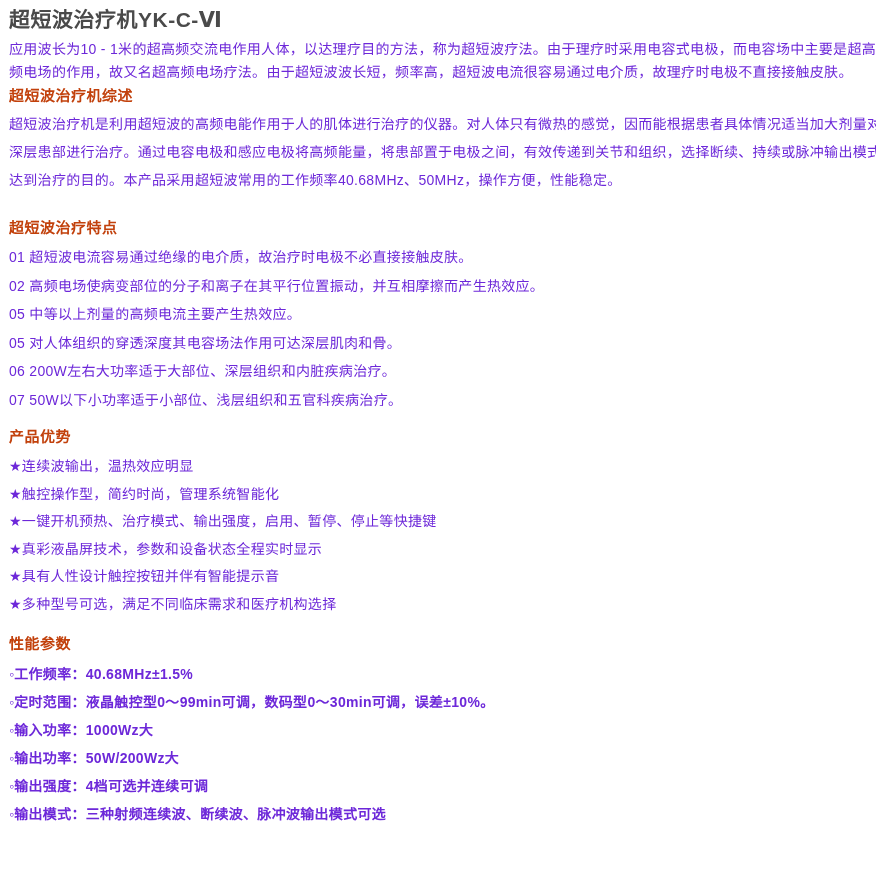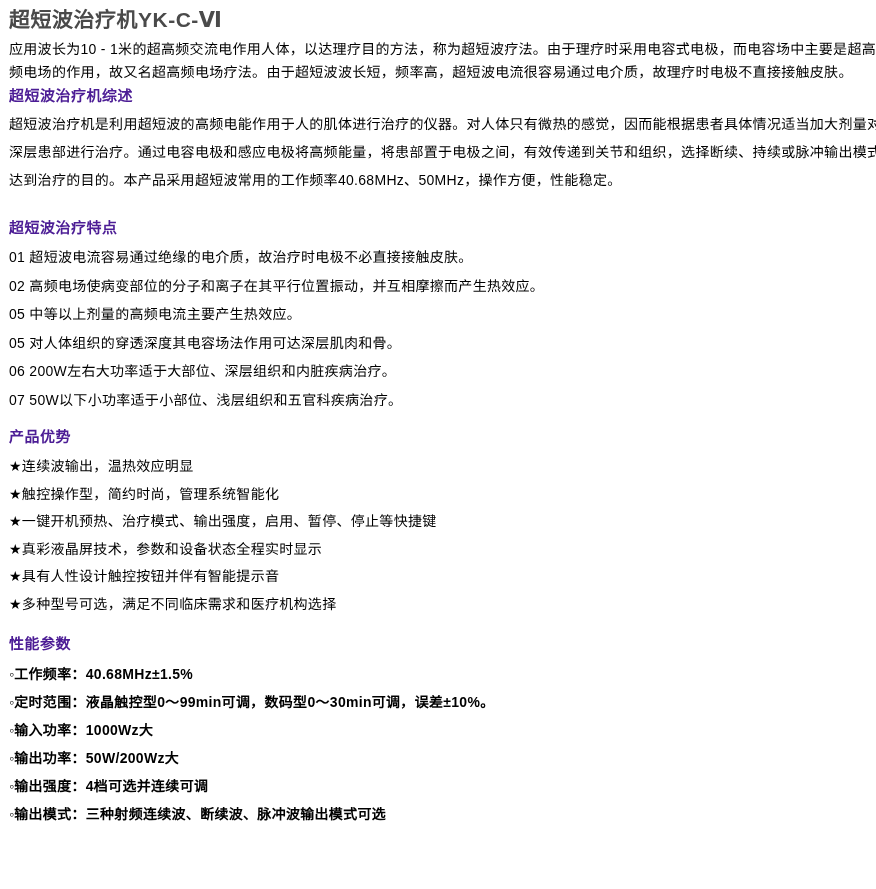--- a/index.html
+++ b/index.html
@@ -23,7 +23,7 @@
   .h-advantages { margin: 13px 0 6px 0; }
   .h-params     { margin: 16px 0 6px 0; }
   .line, .item {
-    font-size: 14px; color: #000000; letter-spacing: 0.3px;
+    font-size: 14px; color: #6d28d9; letter-spacing: 0.3px;
     white-space: nowrap;
   }
   .intro    .line { line-height: 23px; }

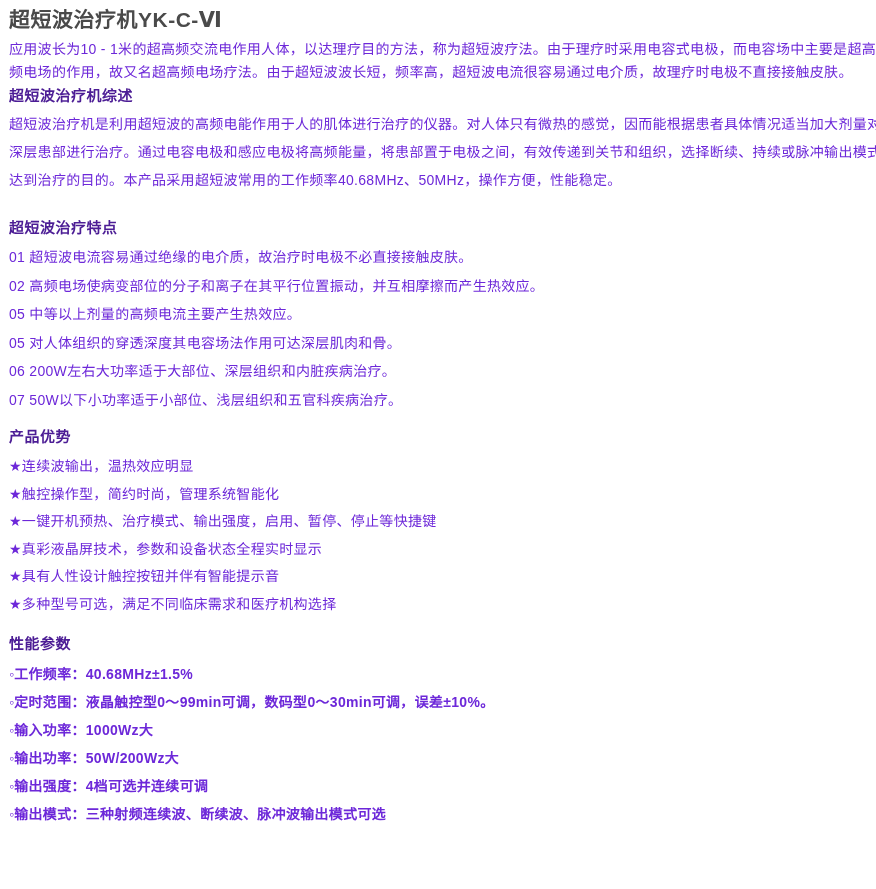--- a/index.html
+++ b/index.html
@@ -16,7 +16,7 @@
   }
   h2.heading {
     font-size: 15px; line-height: 20px; font-weight: bold;
-    color: #4c1d95; letter-spacing: 0.5px;
+    color: #c2410c; letter-spacing: 0.5px;
   }
   .h-overview   { margin: 2px 0 4px 0; }
   .h-features   { margin: 24px 0 5px 0; }

